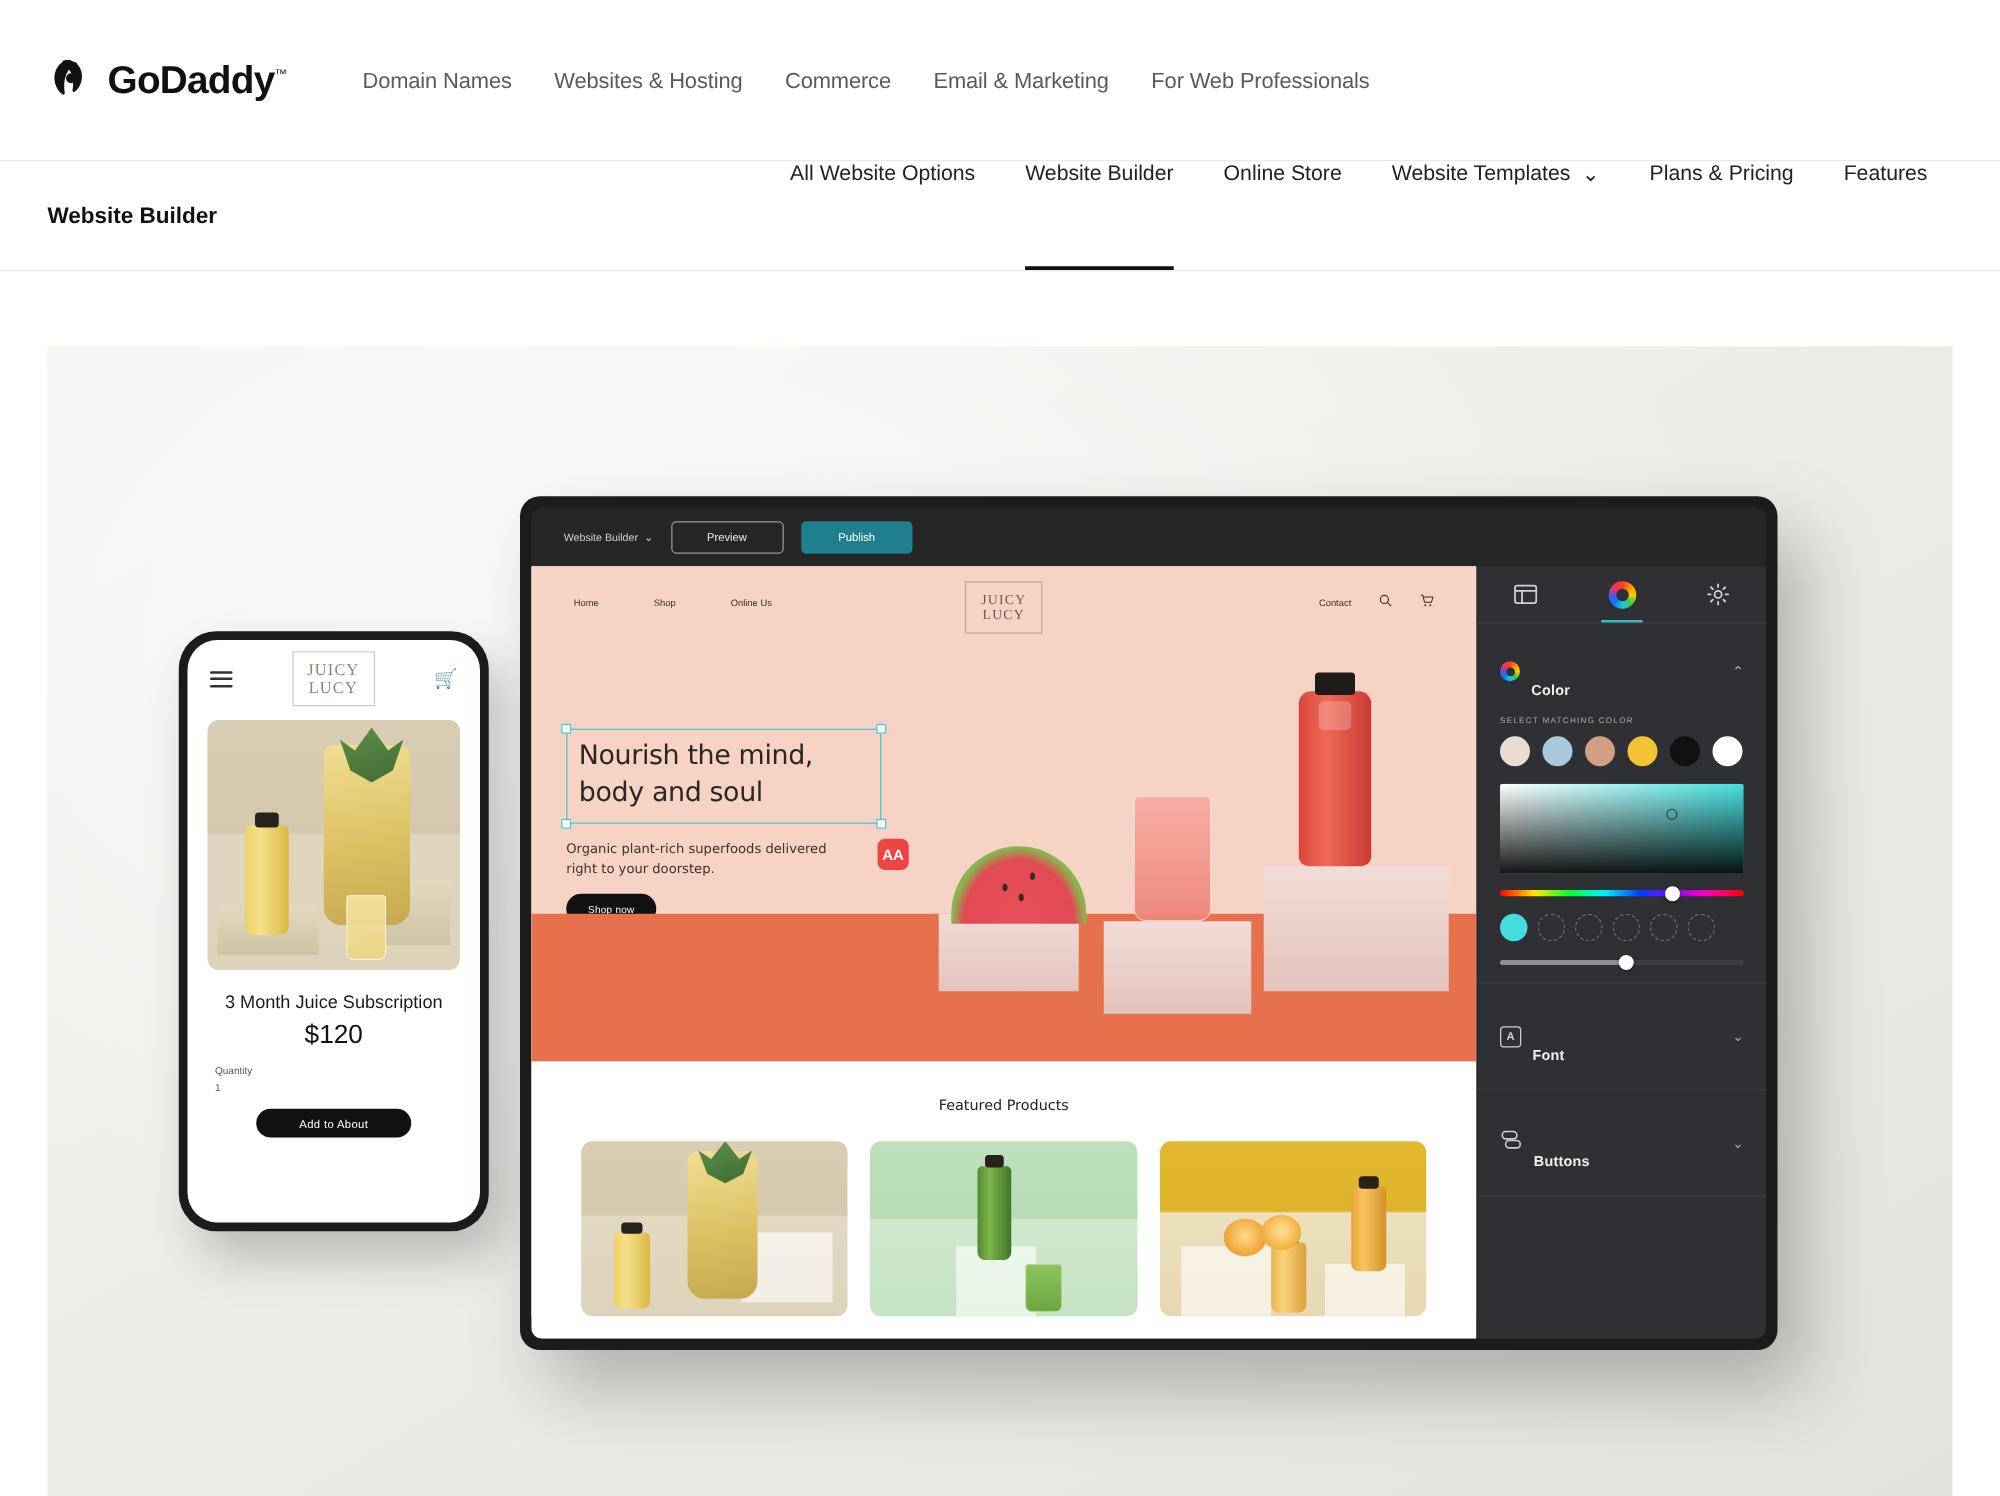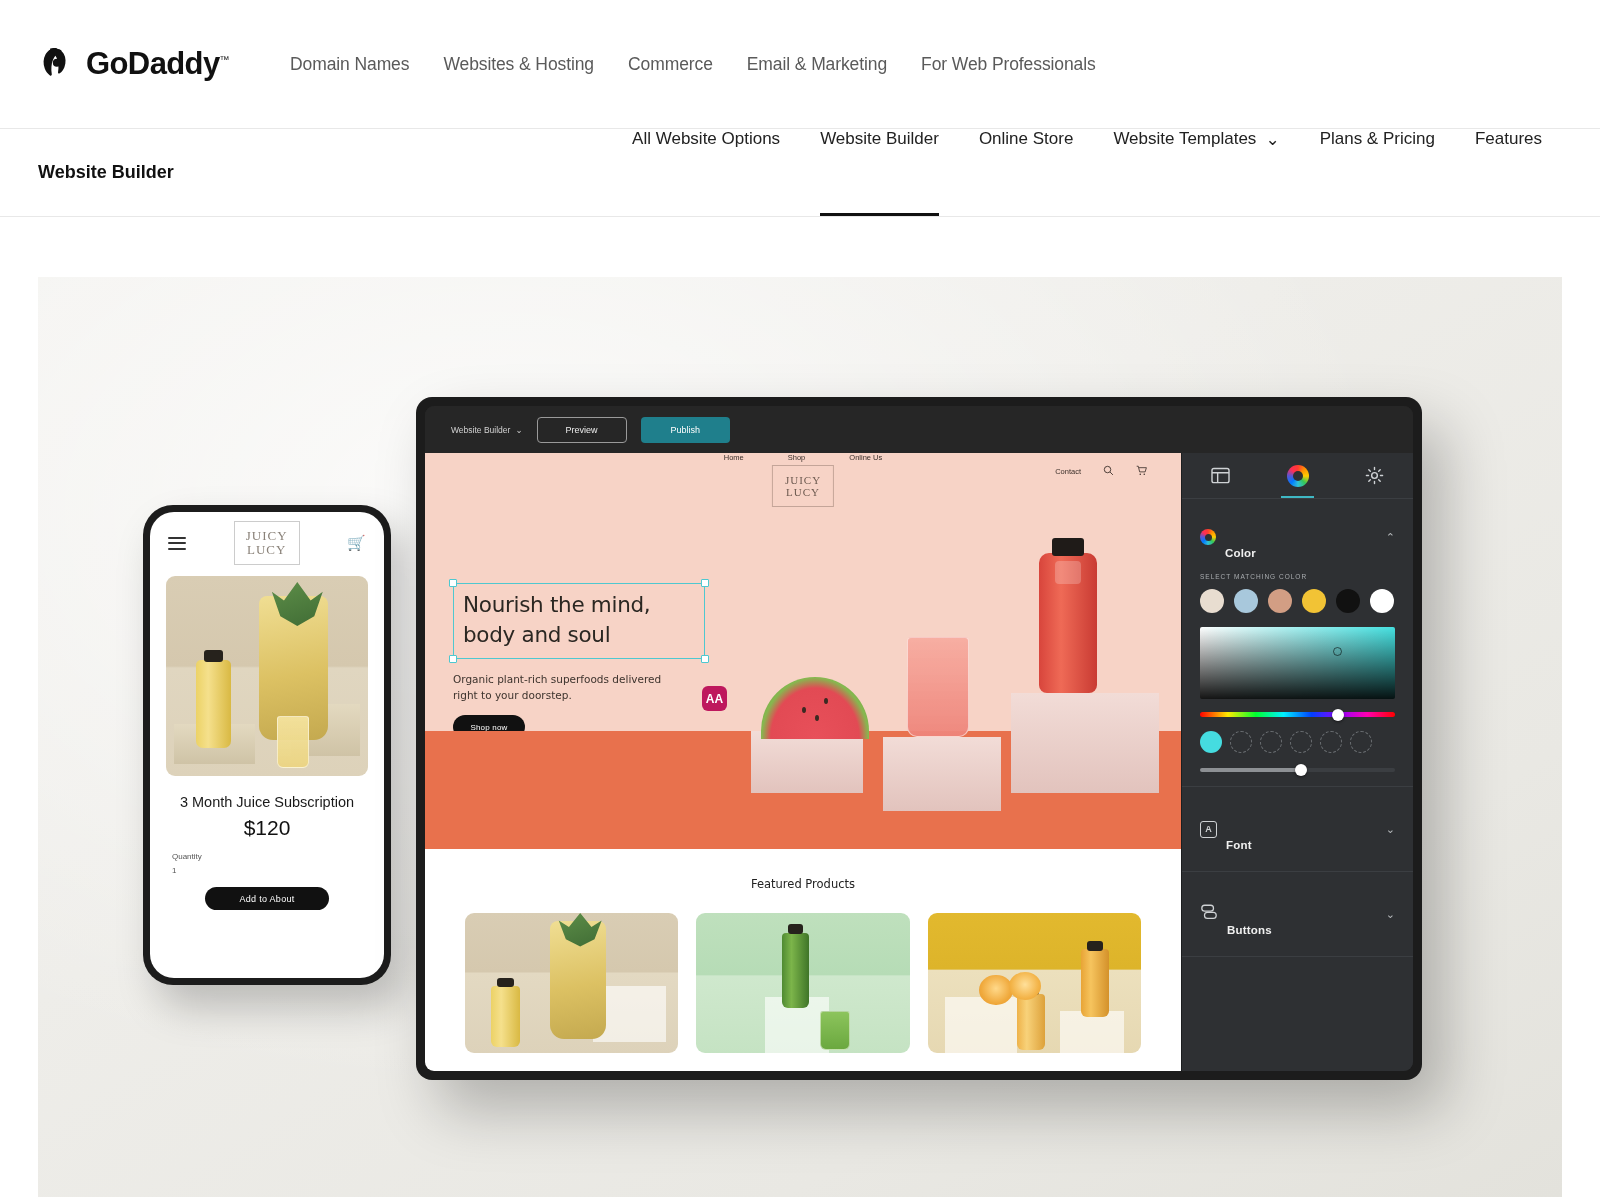--- a/index.html
+++ b/index.html
@@ -160,7 +160,7 @@
   .site-hero { position: relative; height: 396px; background: #f7d3c6; }
   .site-nav {
     height: 58px; display:flex; align-items:center; padding: 0 34px;
-    position: relative; z-index: 5; flex-direction: column;
+    position: relative; z-index: 5;
   }
   .sn-links { display:flex; gap: 44px; }
   .sn-link { font-size: 7.5px; color:#3a2e29; }

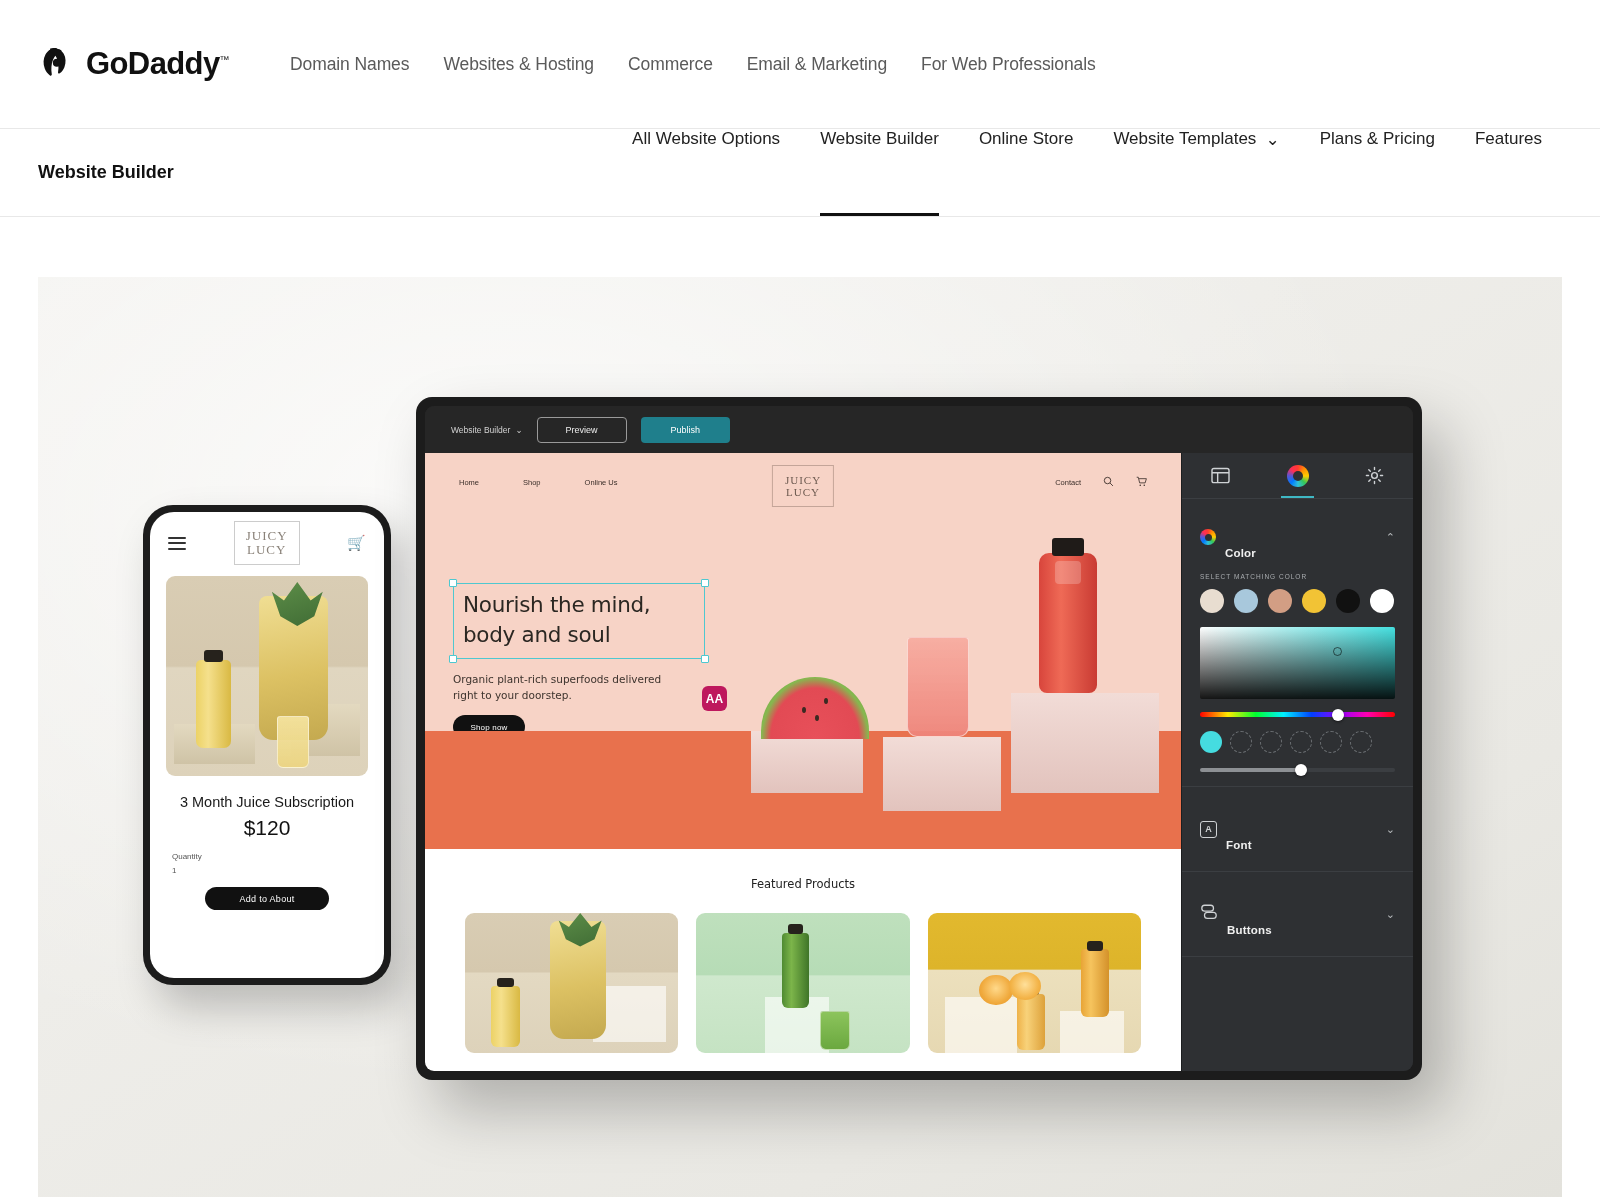--- a/index.html
+++ b/index.html
@@ -191,8 +191,8 @@
   }
   .aa-badge {
     position: absolute; right: -22px; top: 88px; width: 25px; height: 25px;
-    background:#be185d; border-radius: 6px; color:#fff; font-size:12px;
-    display:flex; align-items:center; justify-content:center; font-weight:700;margin-top:15px;
+    background:#ef4444; border-radius: 6px; color:#fff; font-size:12px;
+    display:flex; align-items:center; justify-content:center; font-weight:700;
   }
   .shop-now {
     margin-top: 12px; width: 72px; height: 24px; background:#111;

